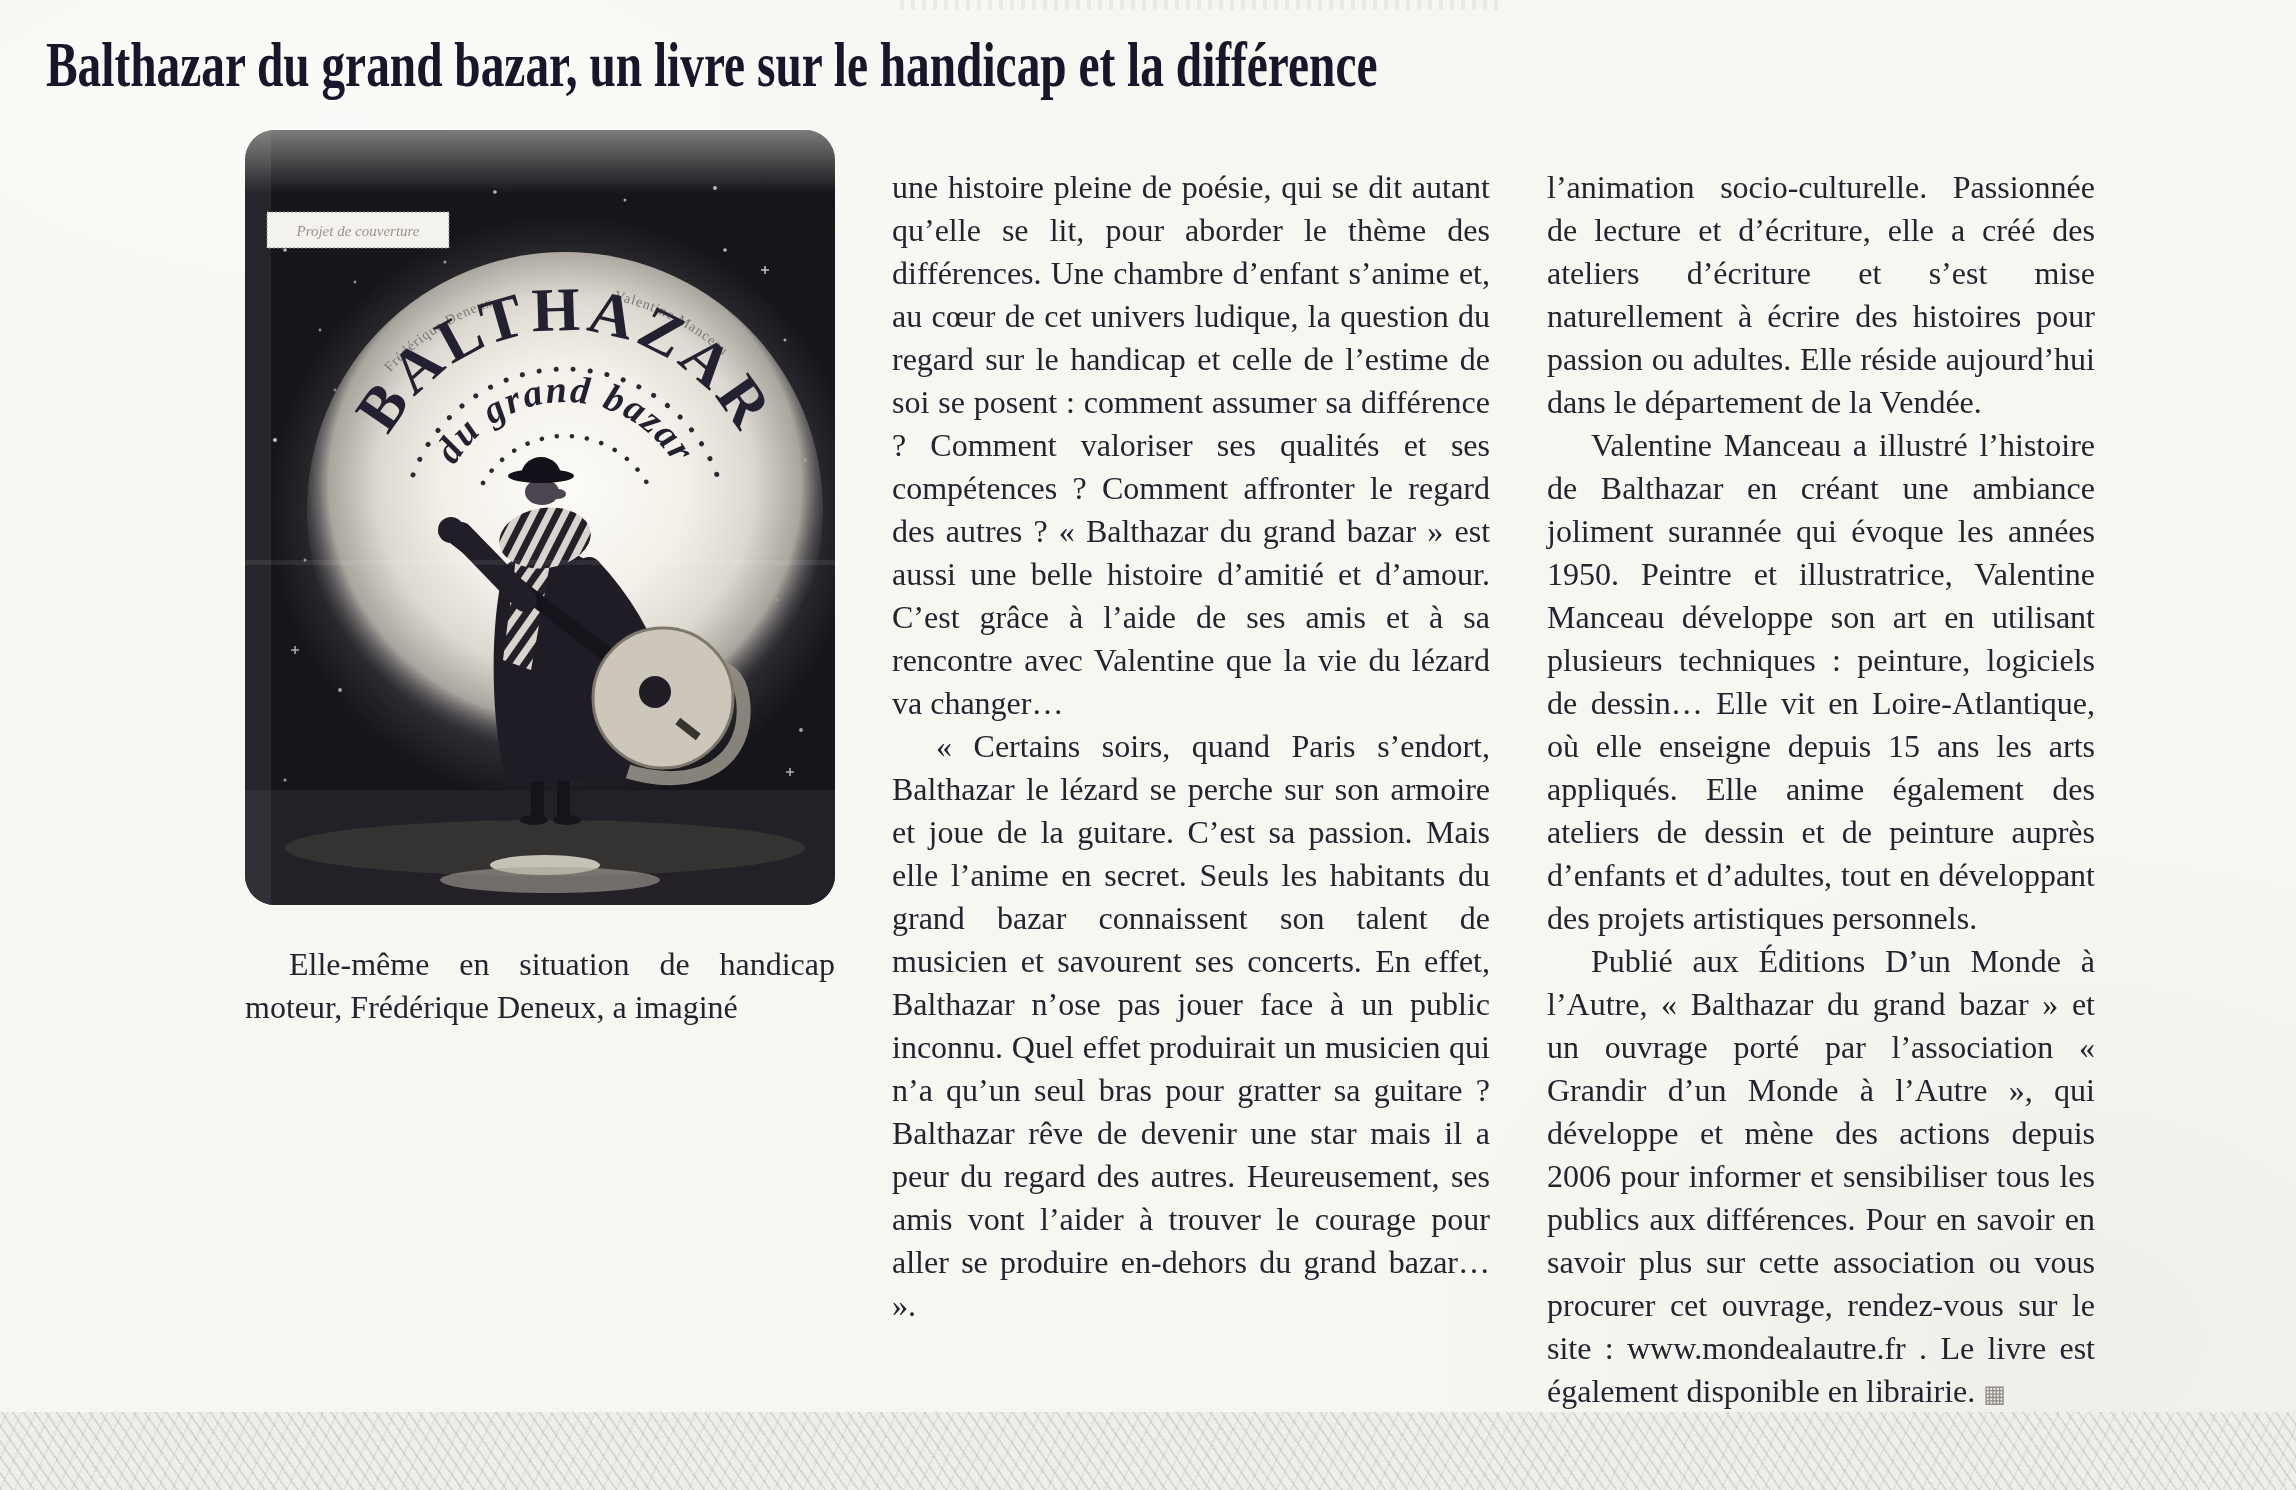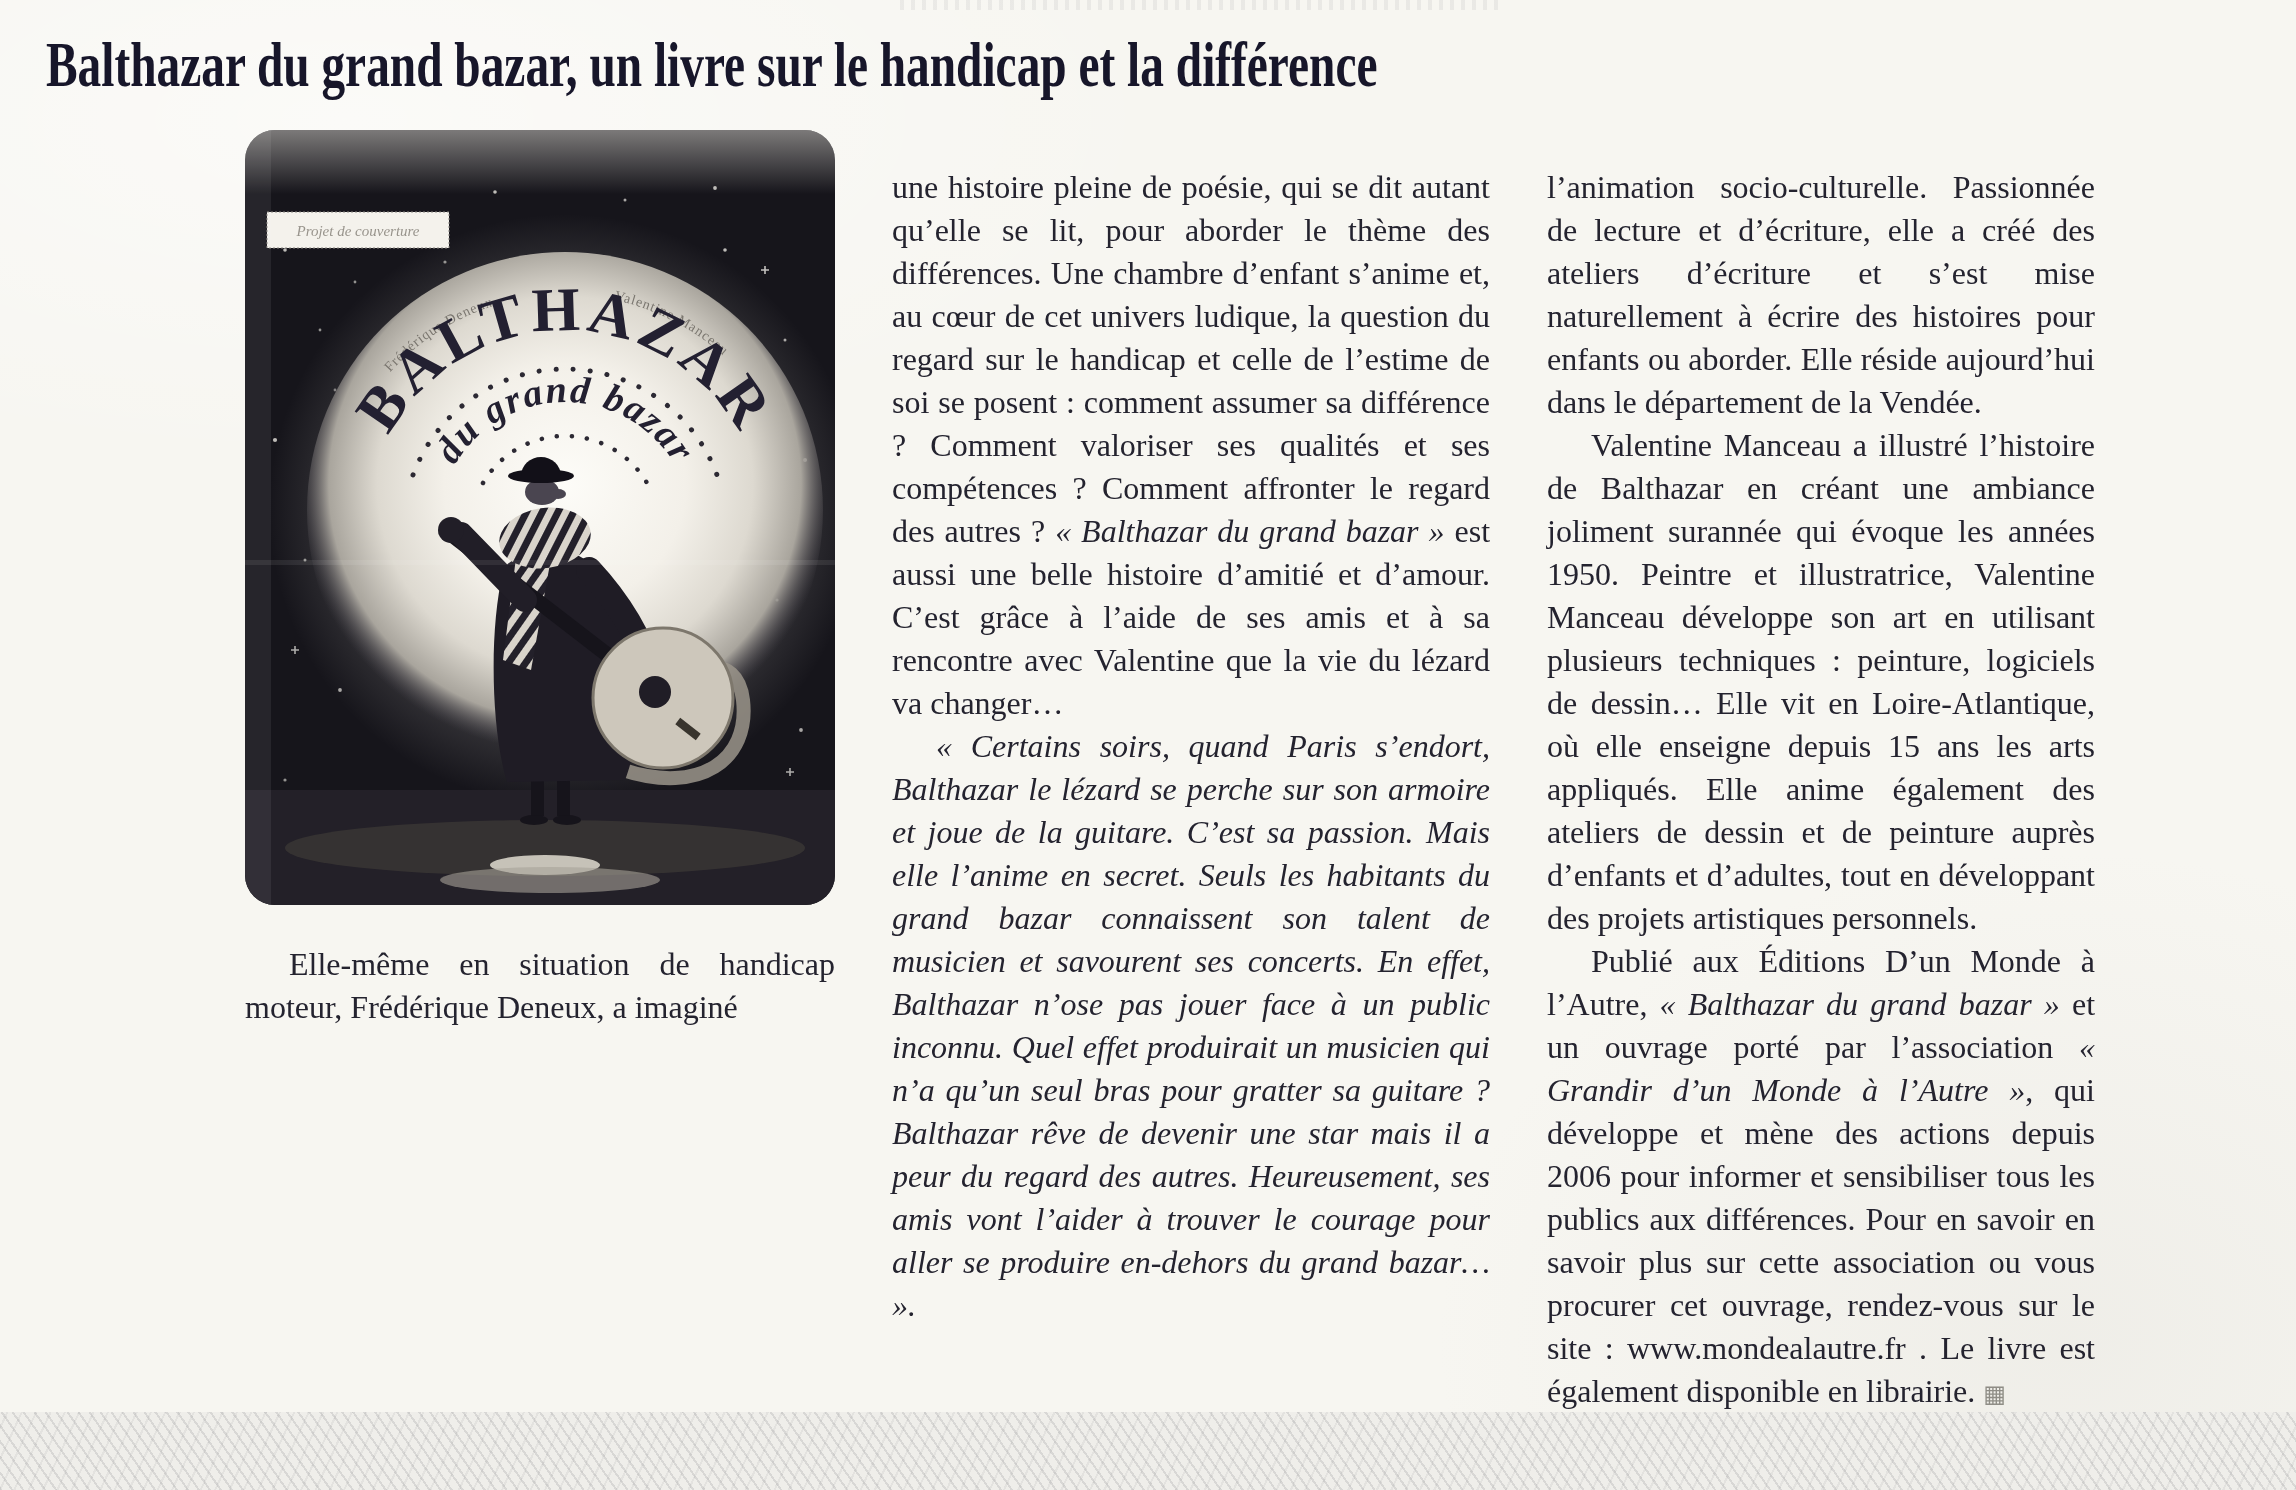--- a/index.html
+++ b/index.html
@@ -190,7 +190,7 @@
       </div>
 
     <div class="col col-right">
-        <p class="para"><span>l’animation socio-culturelle. Passionnée de lecture et d’écriture, elle a créé des ateliers d’écriture et s’est mise naturellement à écrire des histoires pour enfants ou aborder. Elle réside aujourd’hui dans le département de la Vendée.</span></p>
+        <p class="para"><span>l’animation socio-culturelle. Passionnée de lecture et d’écriture, elle a créé des ateliers d’écriture et s’est mise naturellement à écrire des histoires pour passion ou adultes. Elle réside aujourd’hui dans le département de la Vendée.</span></p>
         <p class="para indent"><span>Valentine Manceau a illustré l’histoire de Balthazar en créant une ambiance joliment surannée qui évoque les années 1950. Peintre et illustratrice, Valentine Manceau développe son art en utilisant plusieurs techniques : peinture, logiciels de dessin… Elle vit en Loire-Atlantique, où elle enseigne depuis 15 ans les arts appliqués. Elle anime également des ateliers de dessin et de peinture auprès d’enfants et d’adultes, tout en développant des projets artistiques personnels.</span></p>
         <p class="para indent"><span>Publié aux Éditions D’un Monde à l’Autre, </span><span class="it">« Balthazar du grand bazar »</span><span> et un ouvrage porté par l’association </span><span class="it">« Grandir d’un Monde à l’Autre »</span><span>, qui développe et mène des actions depuis 2006 pour informer et sensibiliser tous les publics aux différences. Pour en savoir en savoir plus sur cette association ou vous procurer cet ouvrage, rendez-vous sur le site : www.mondealautre.fr . Le livre est également disponible en librairie.</span><span class="endmark">▦</span></p>
       </div>

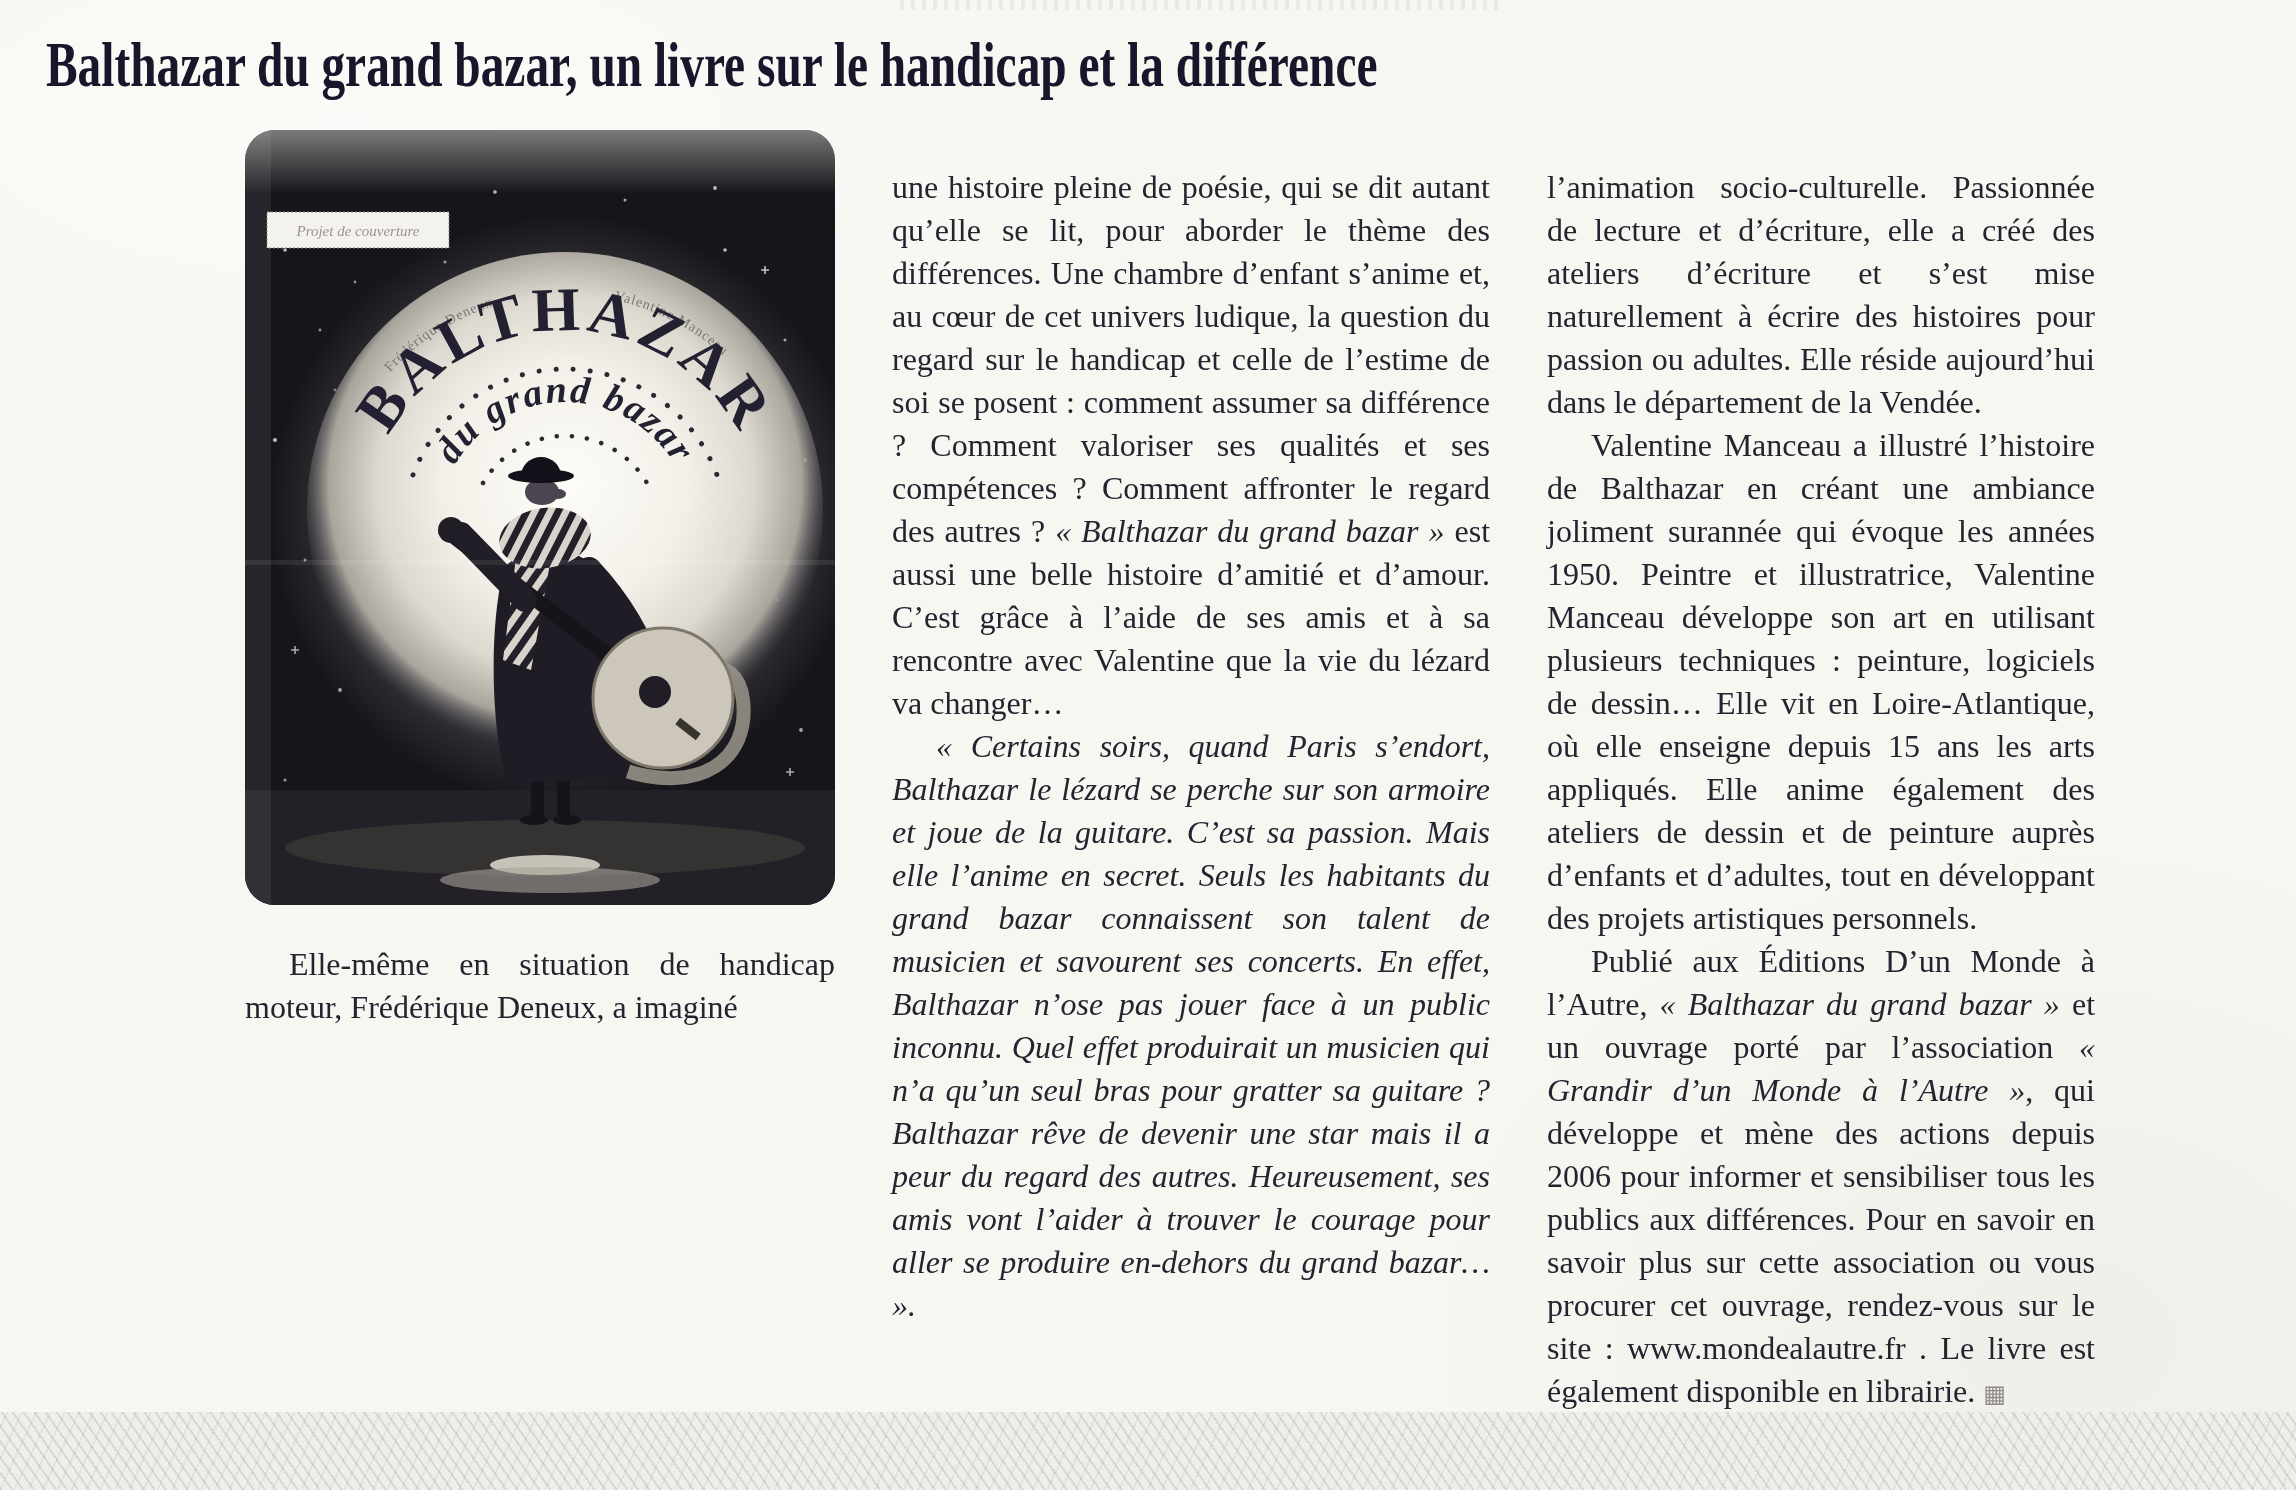--- a/index.html
+++ b/index.html
@@ -34,7 +34,7 @@
   .cover-wrap{width:590px;height:775px;margin-bottom:38px;}
   .para{margin:0;}
   .para.indent{text-indent:44px;}
-  .it{font-style:italic;}
+  .it{}
   .endmark{color:#8f8d86;font-size:24px;padding-left:8px;font-style:normal;}
   .bottom-band{
     position:absolute;left:0;right:0;top:1412px;height:78px;

